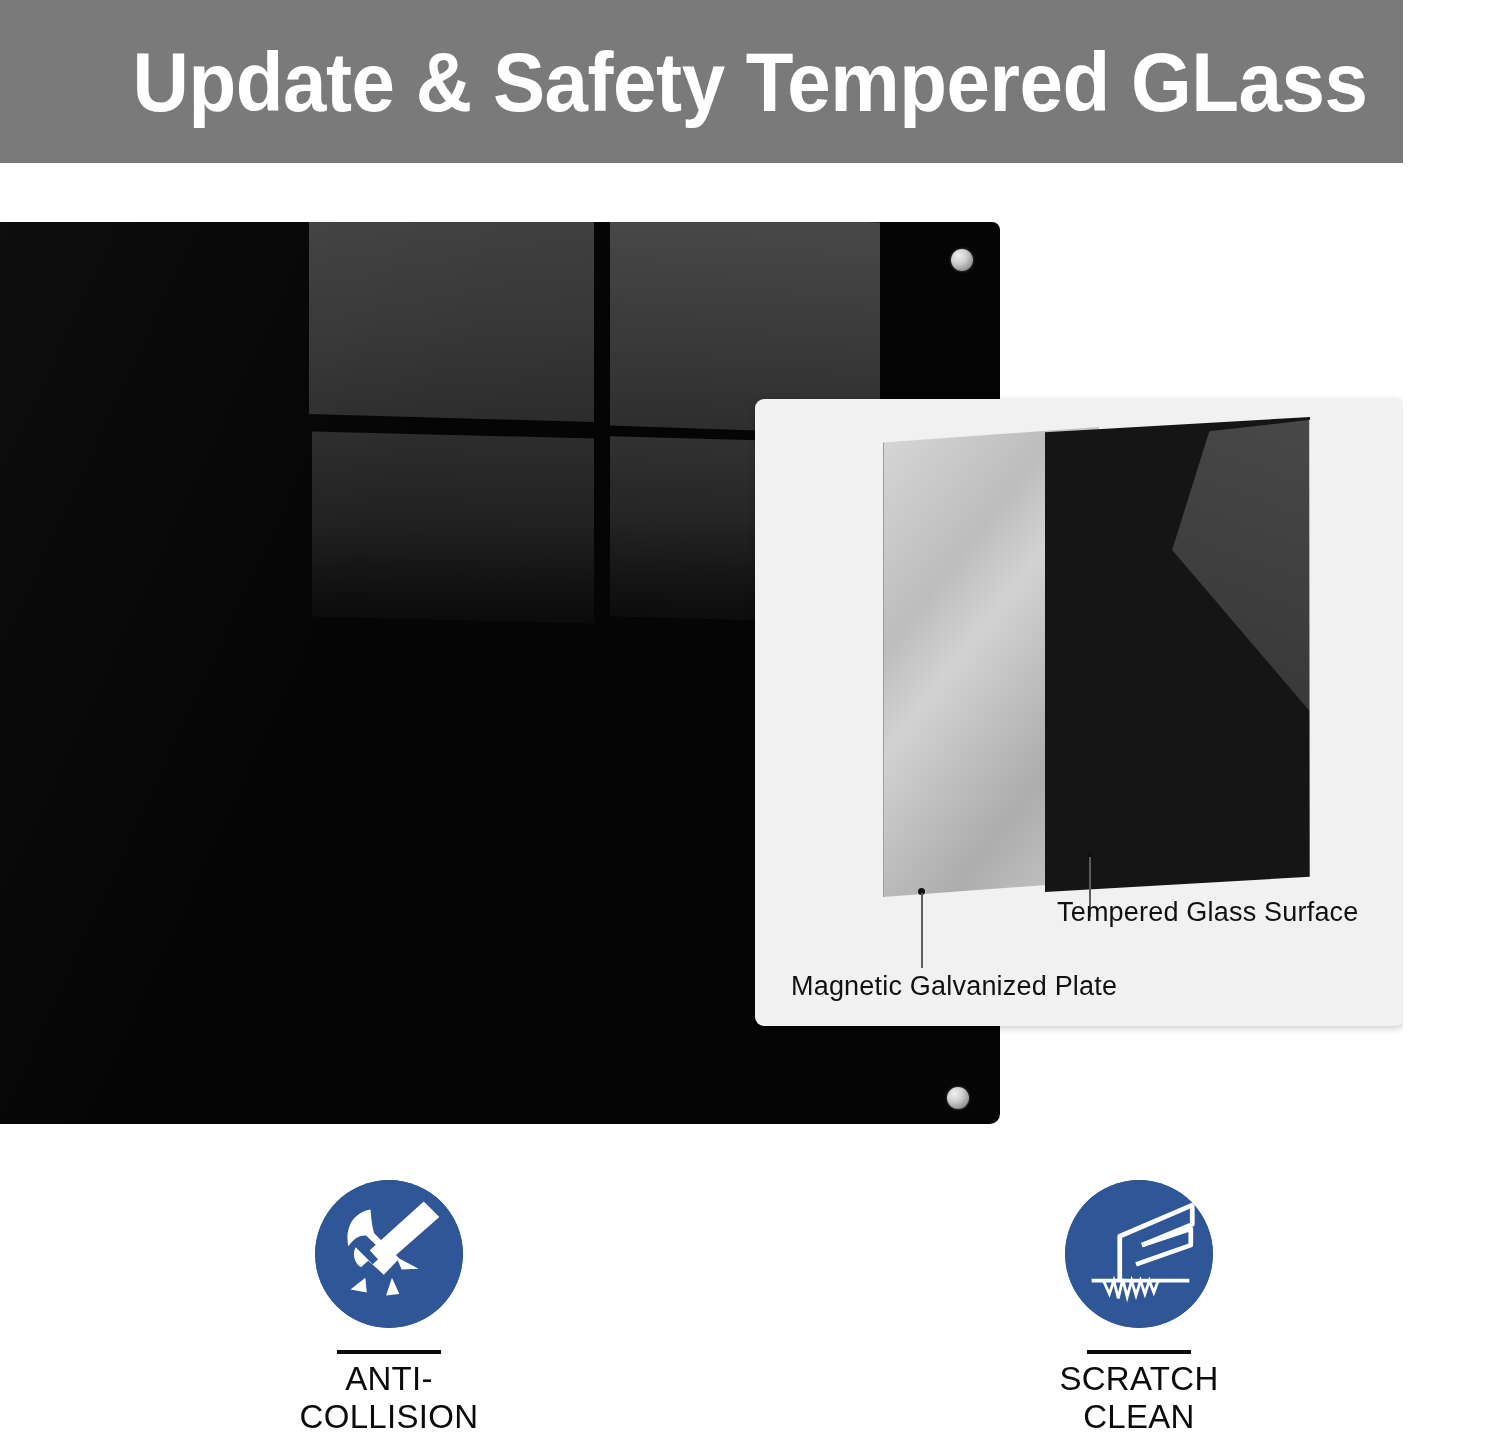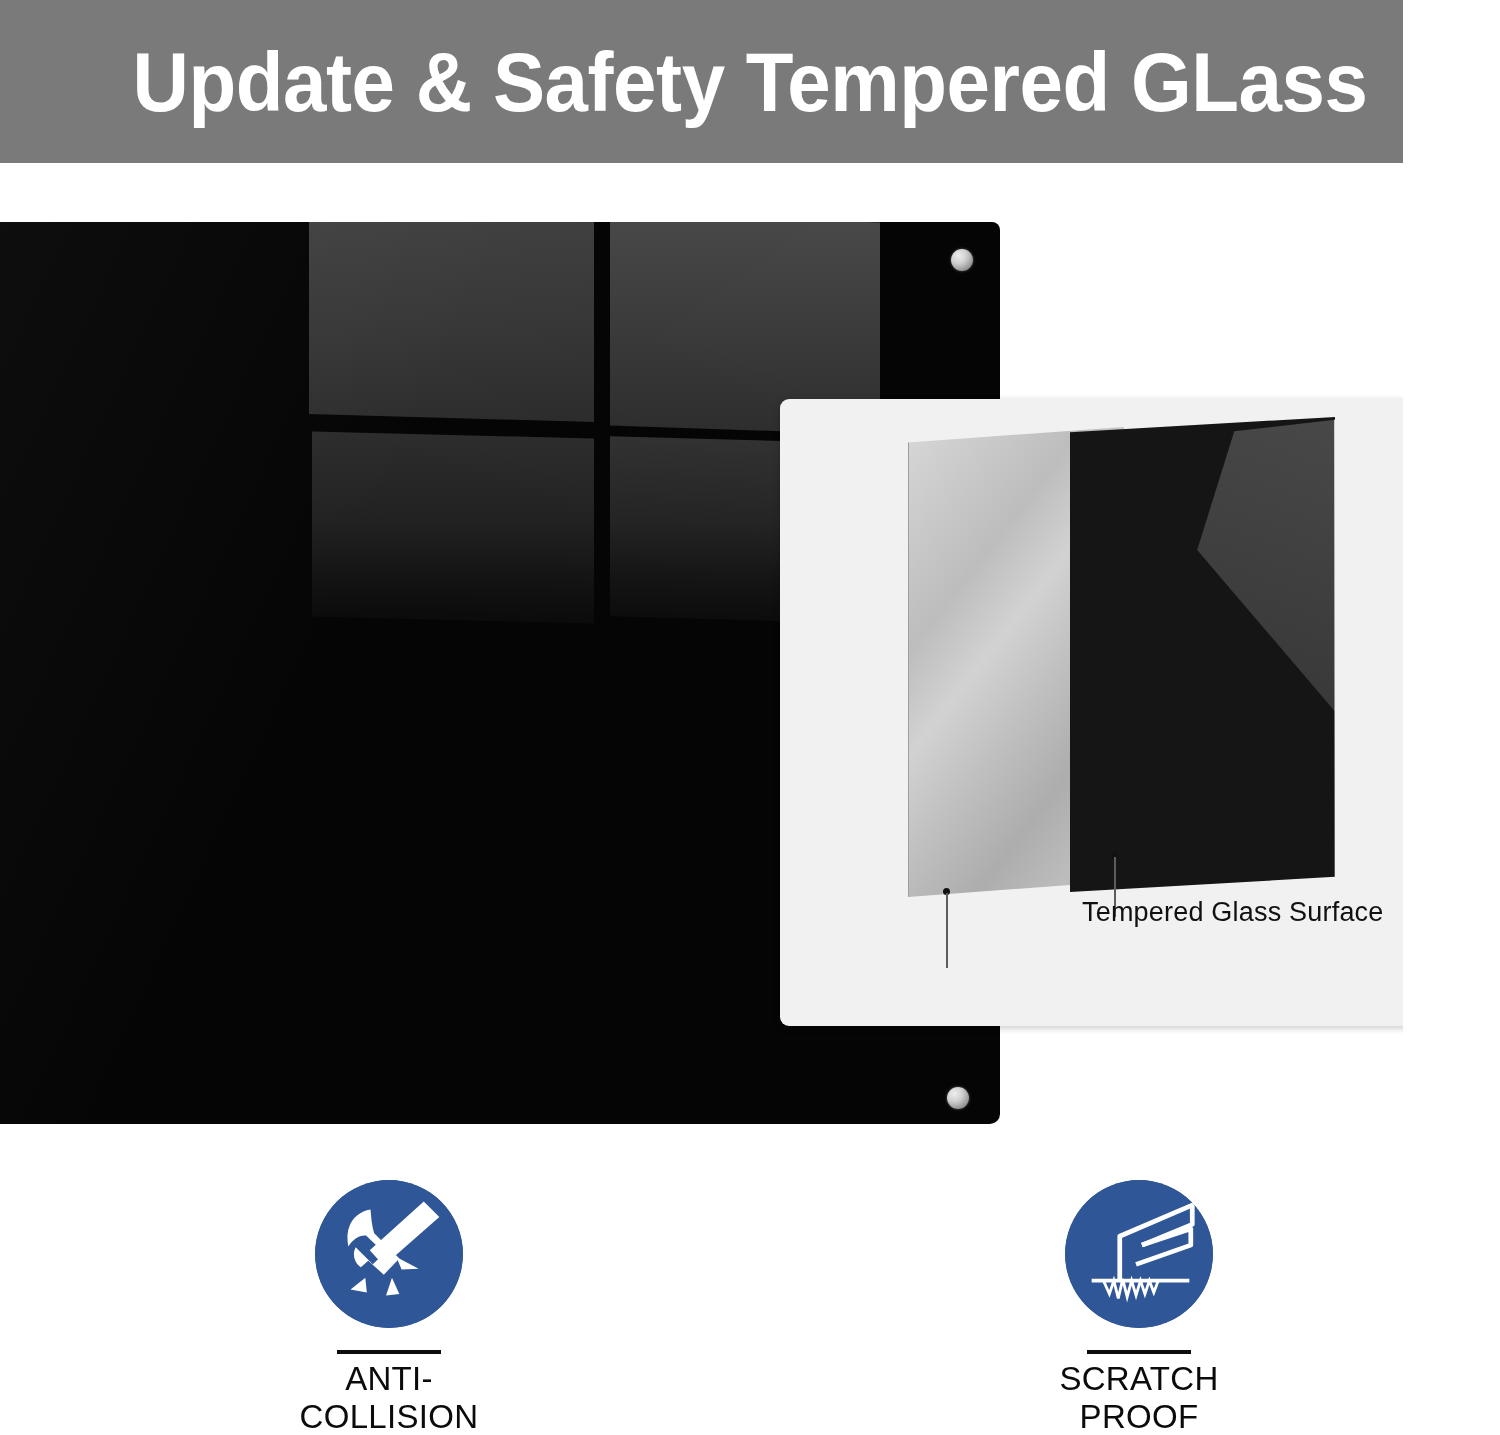--- a/index.html
+++ b/index.html
@@ -108,7 +108,7 @@
   
   .inset-panel {
     position: absolute;
-    left: 780px;
+    left: 755px;
     top: 399px;
     width: 650px;
     height: 627px;

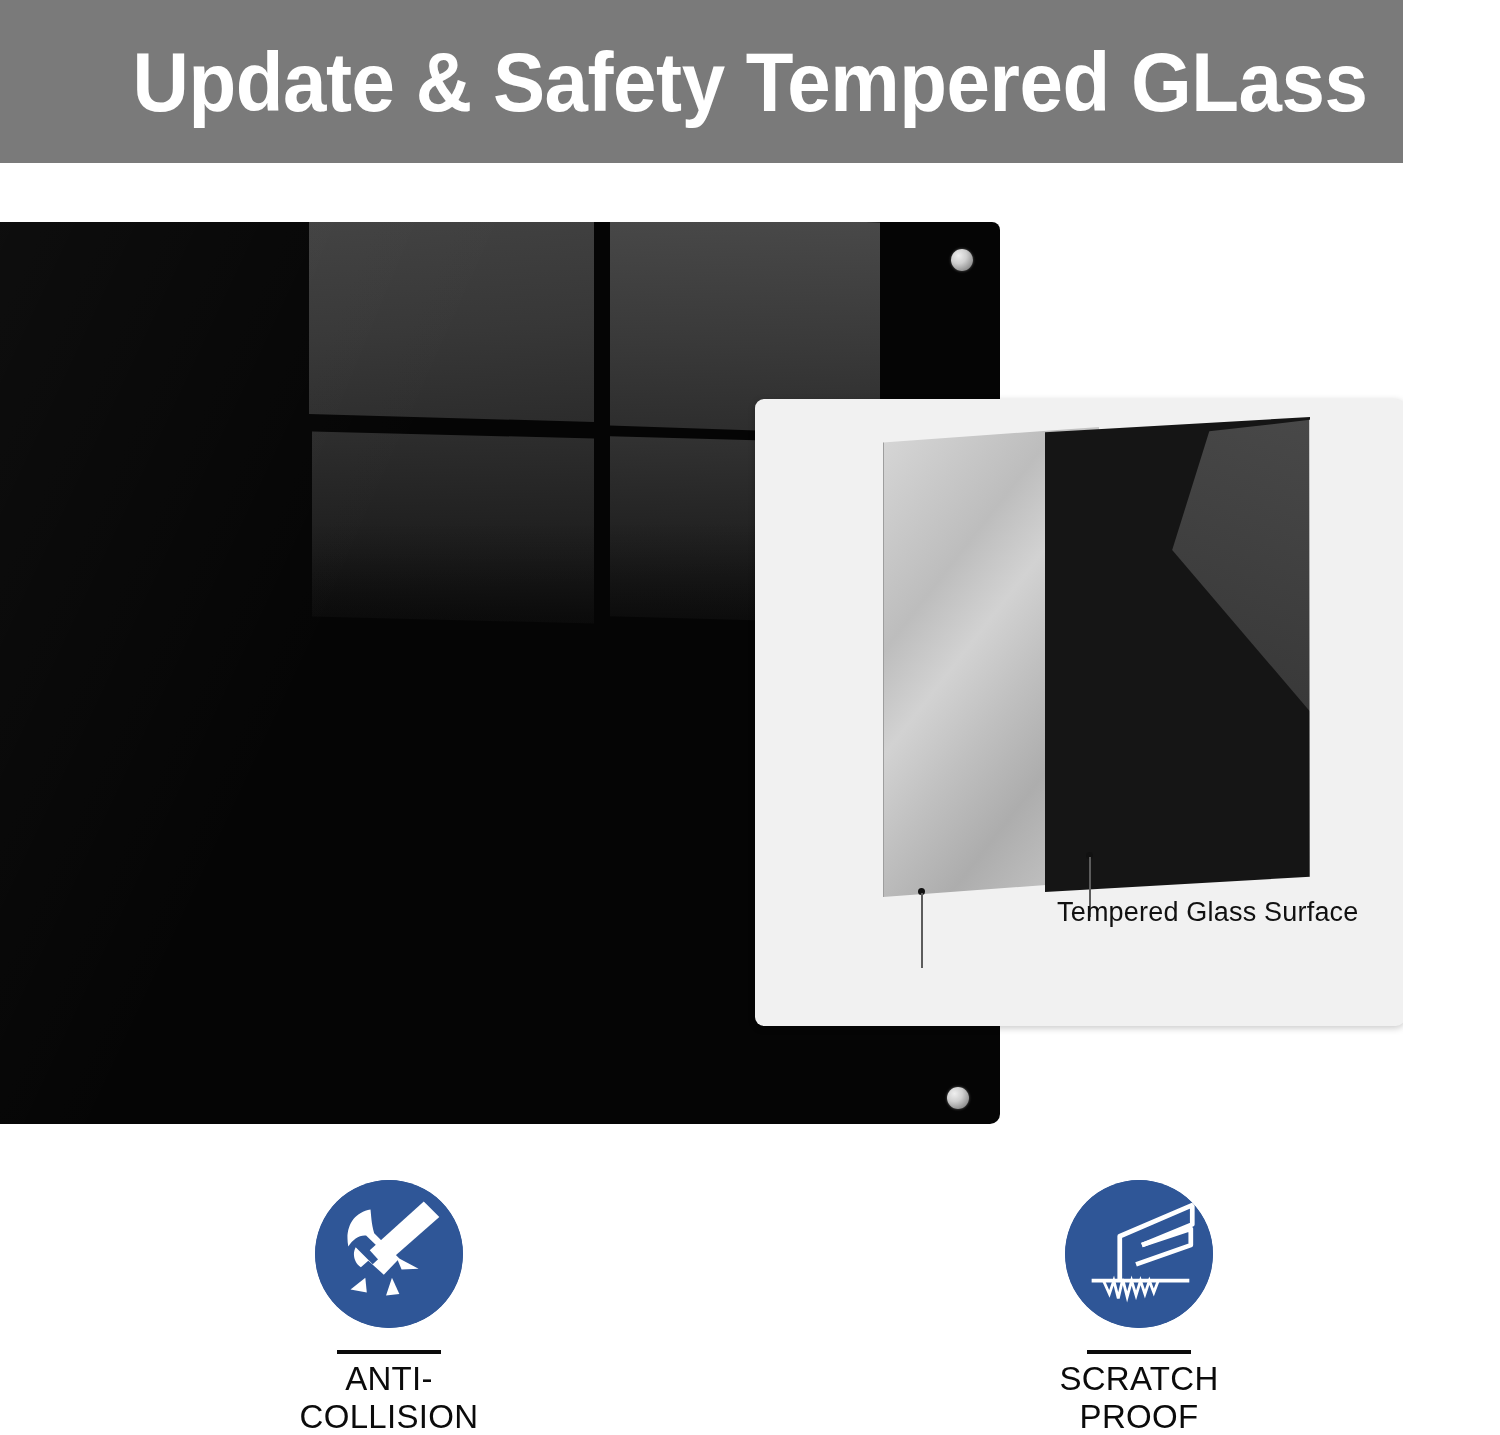--- a/index.html
+++ b/index.html
@@ -265,6 +265,7 @@
 
       <div class="callout-dot dot-plate"></div>
       <div class="callout-line line-plate"></div>
+      <div class="callout-label label-plate">Magnetic Galvanized Plate</div>
     </div>
   </div>
 

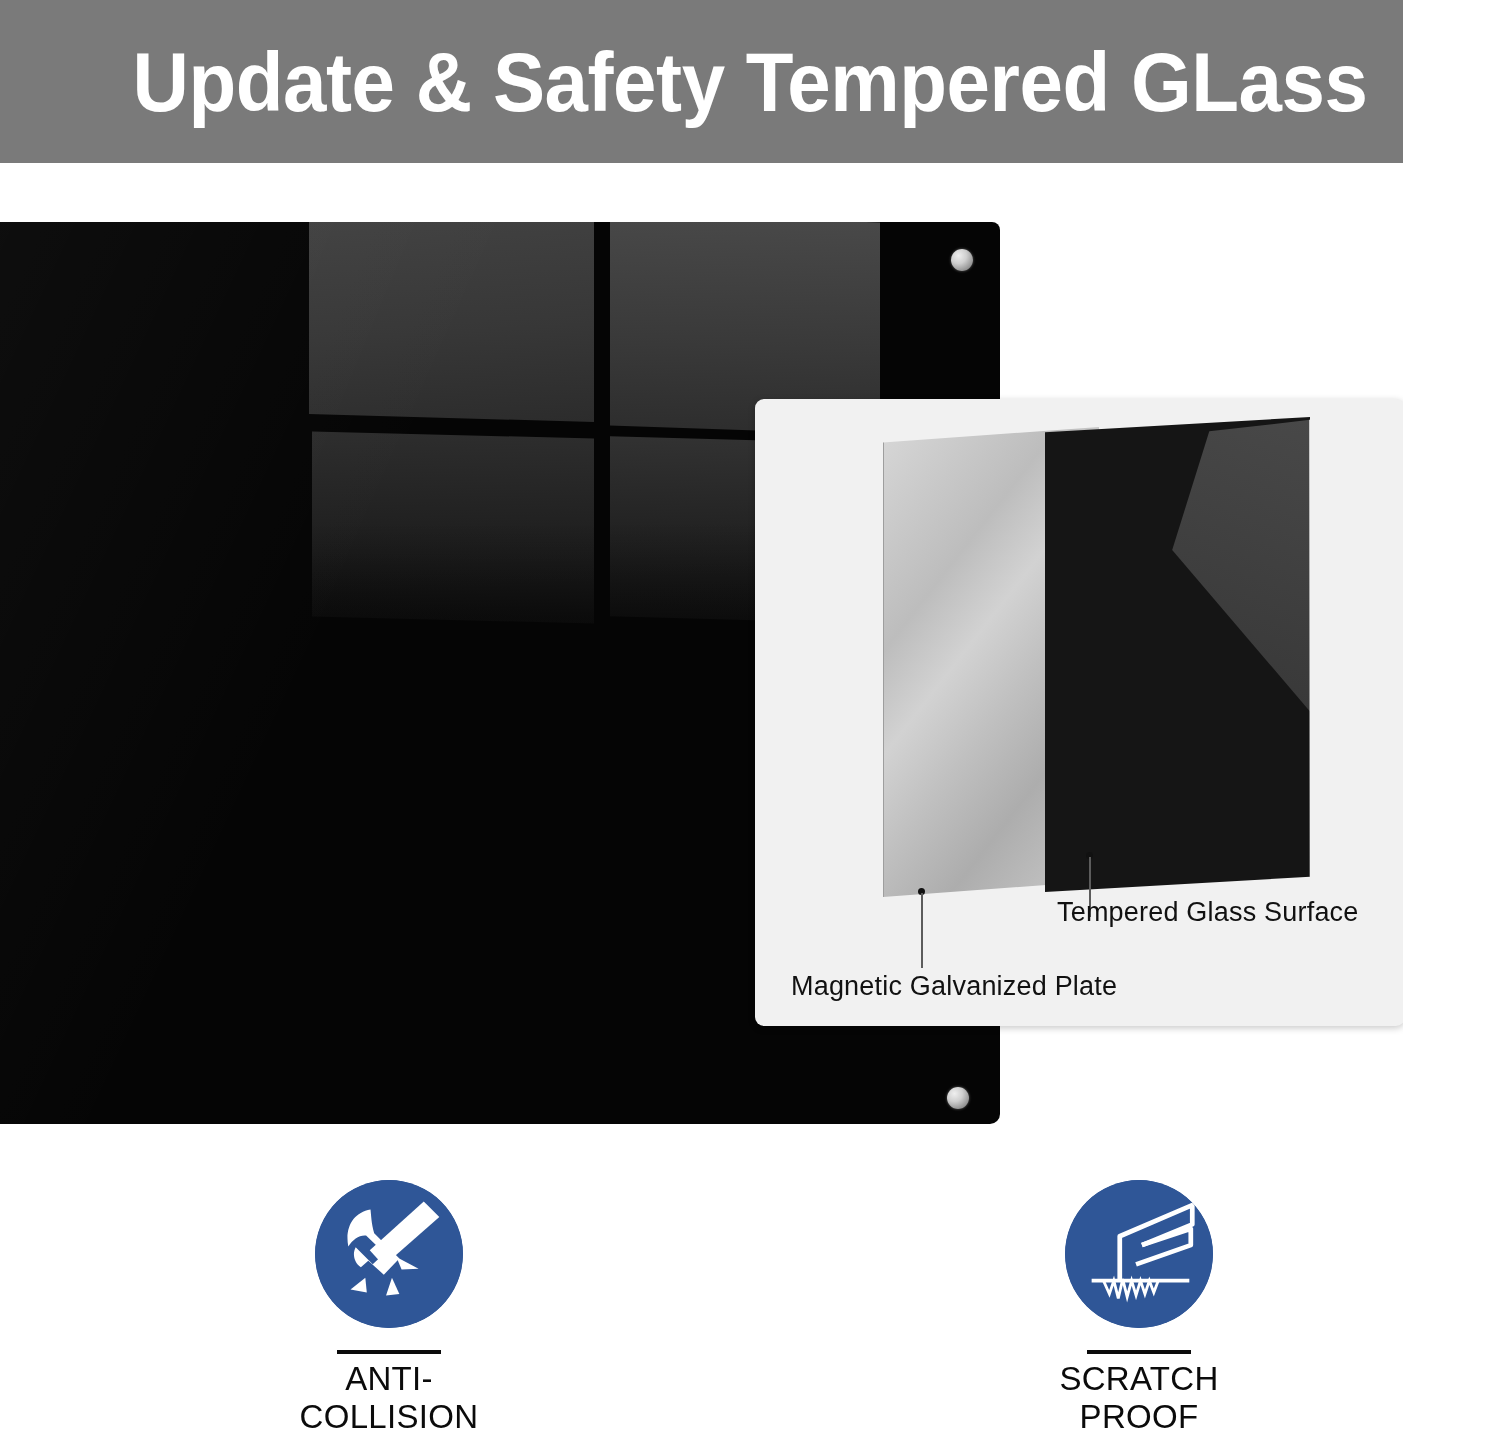--- a/index.html
+++ b/index.html
@@ -302,7 +302,7 @@
       </svg>
       <div class="feature-rule"></div>
       <div class="feature-label">SCRATCH
-PROOF</div>
+CLEAN</div>
     </div>
 
 

